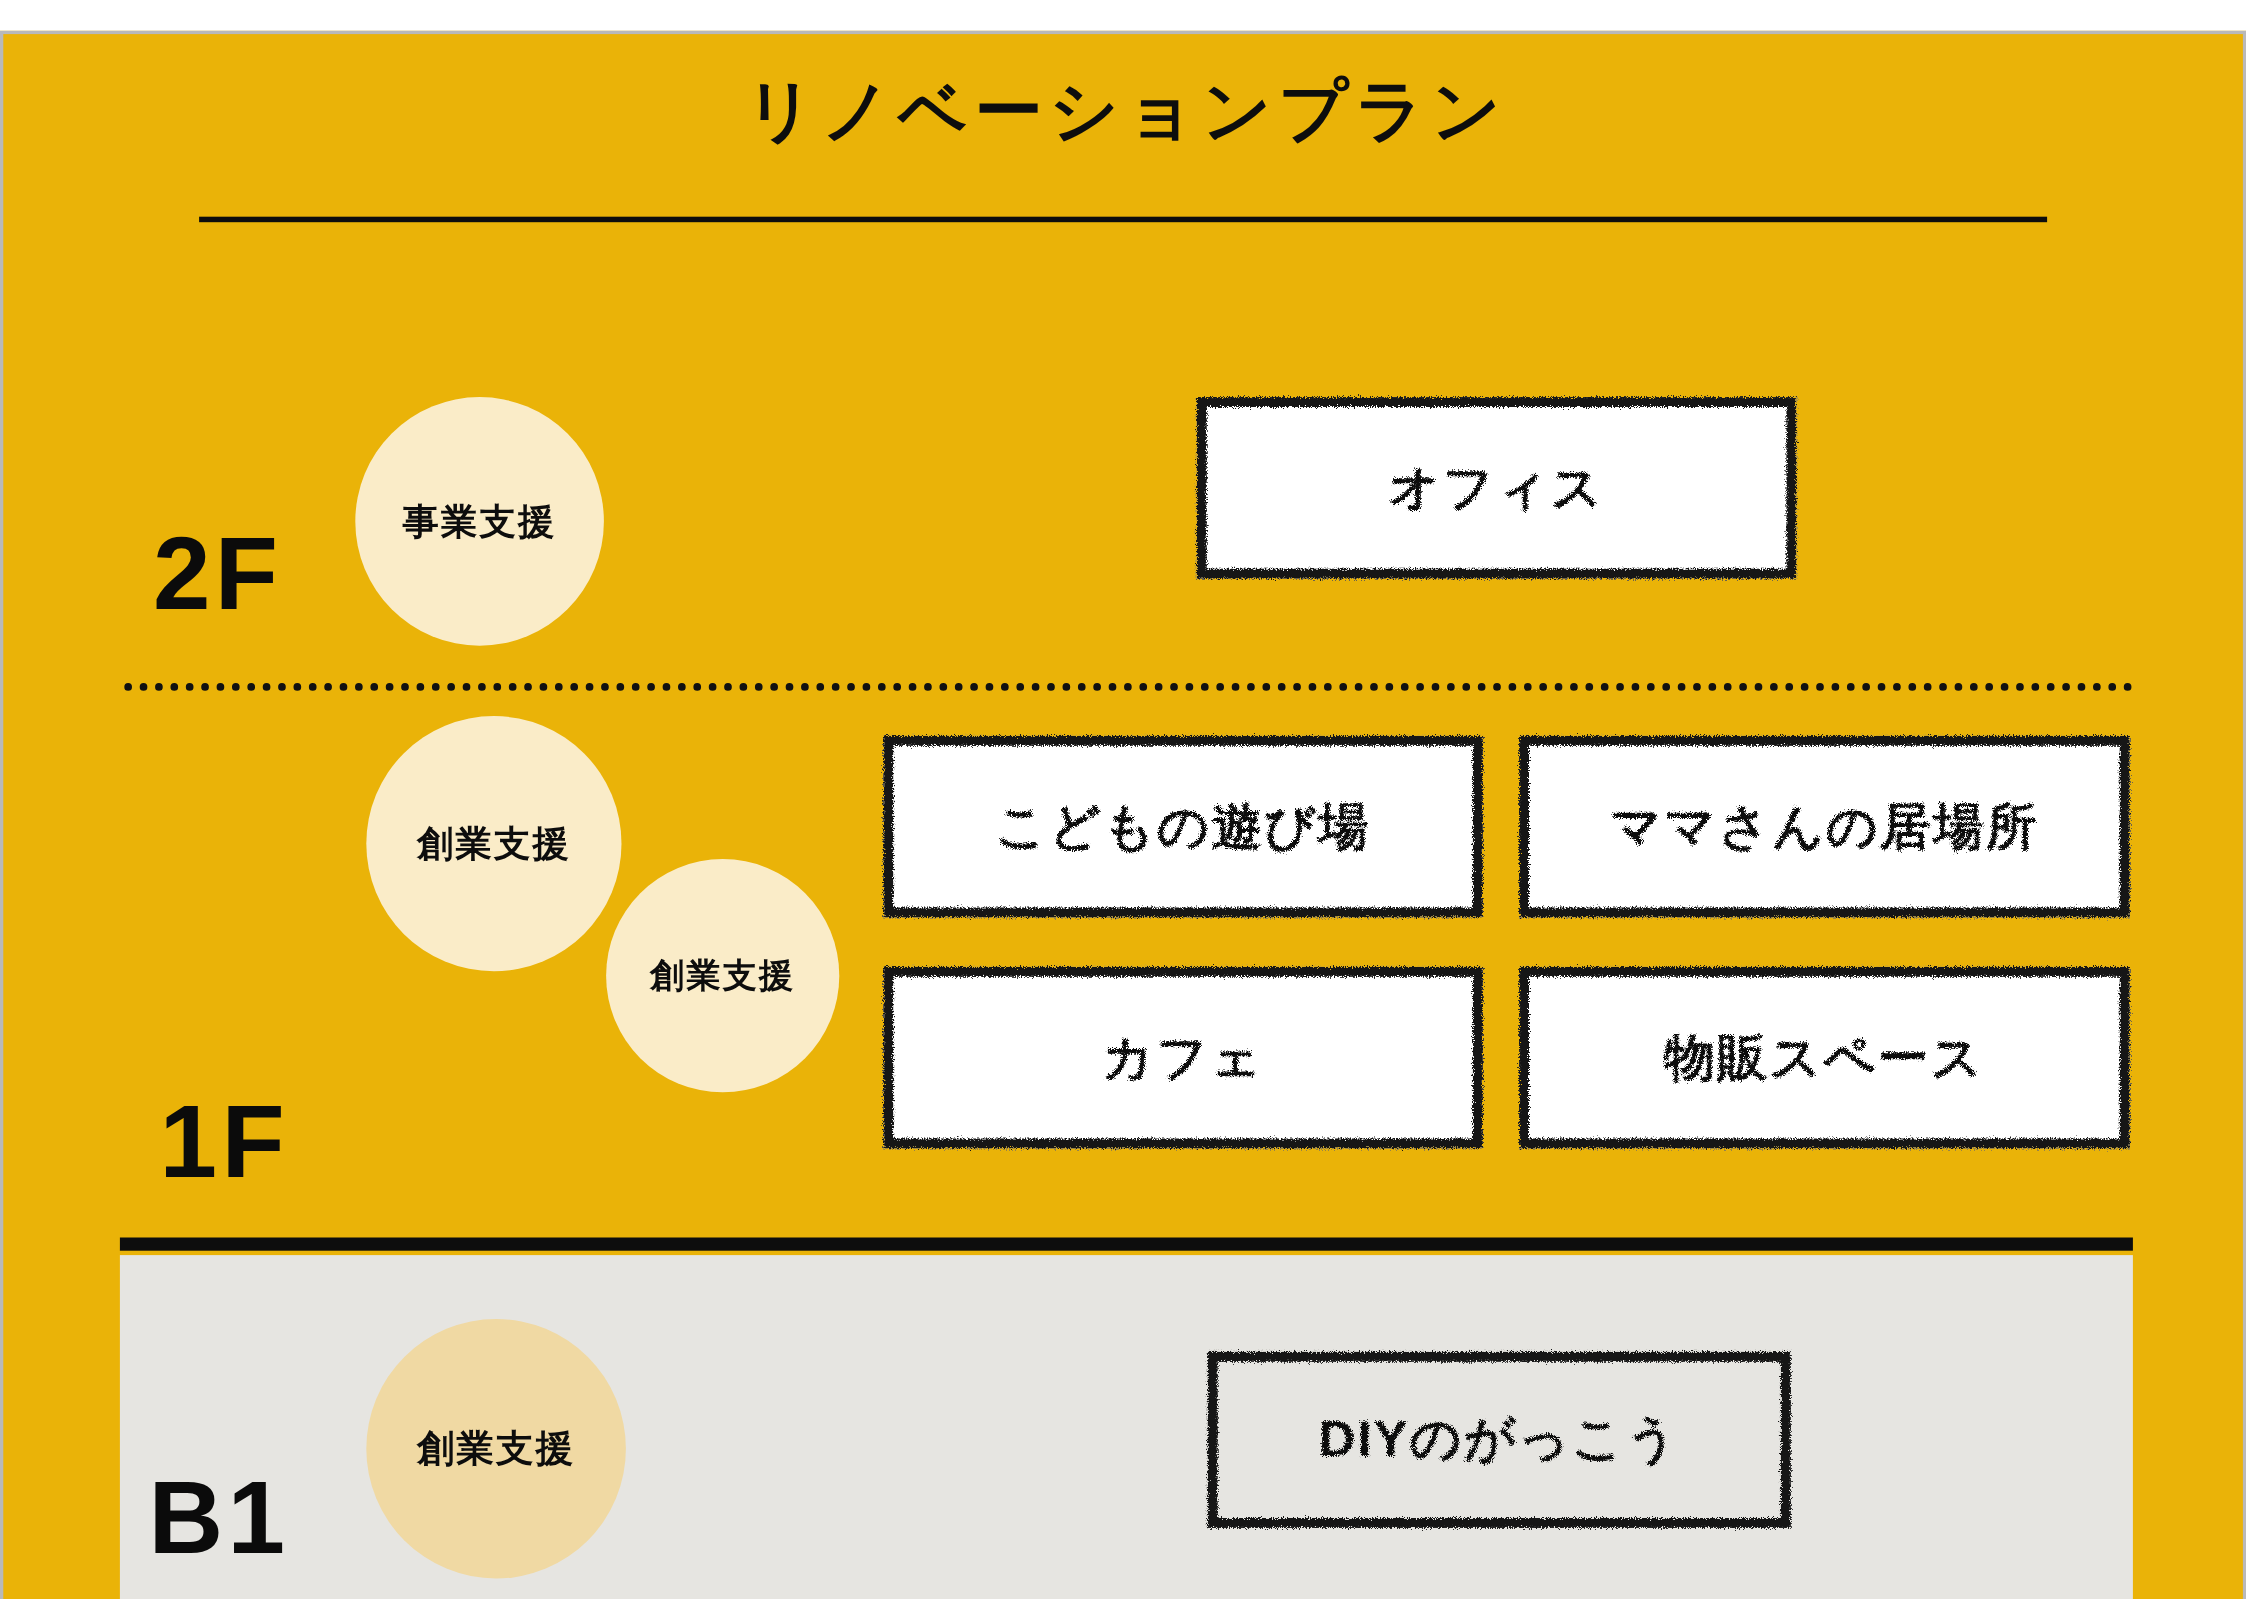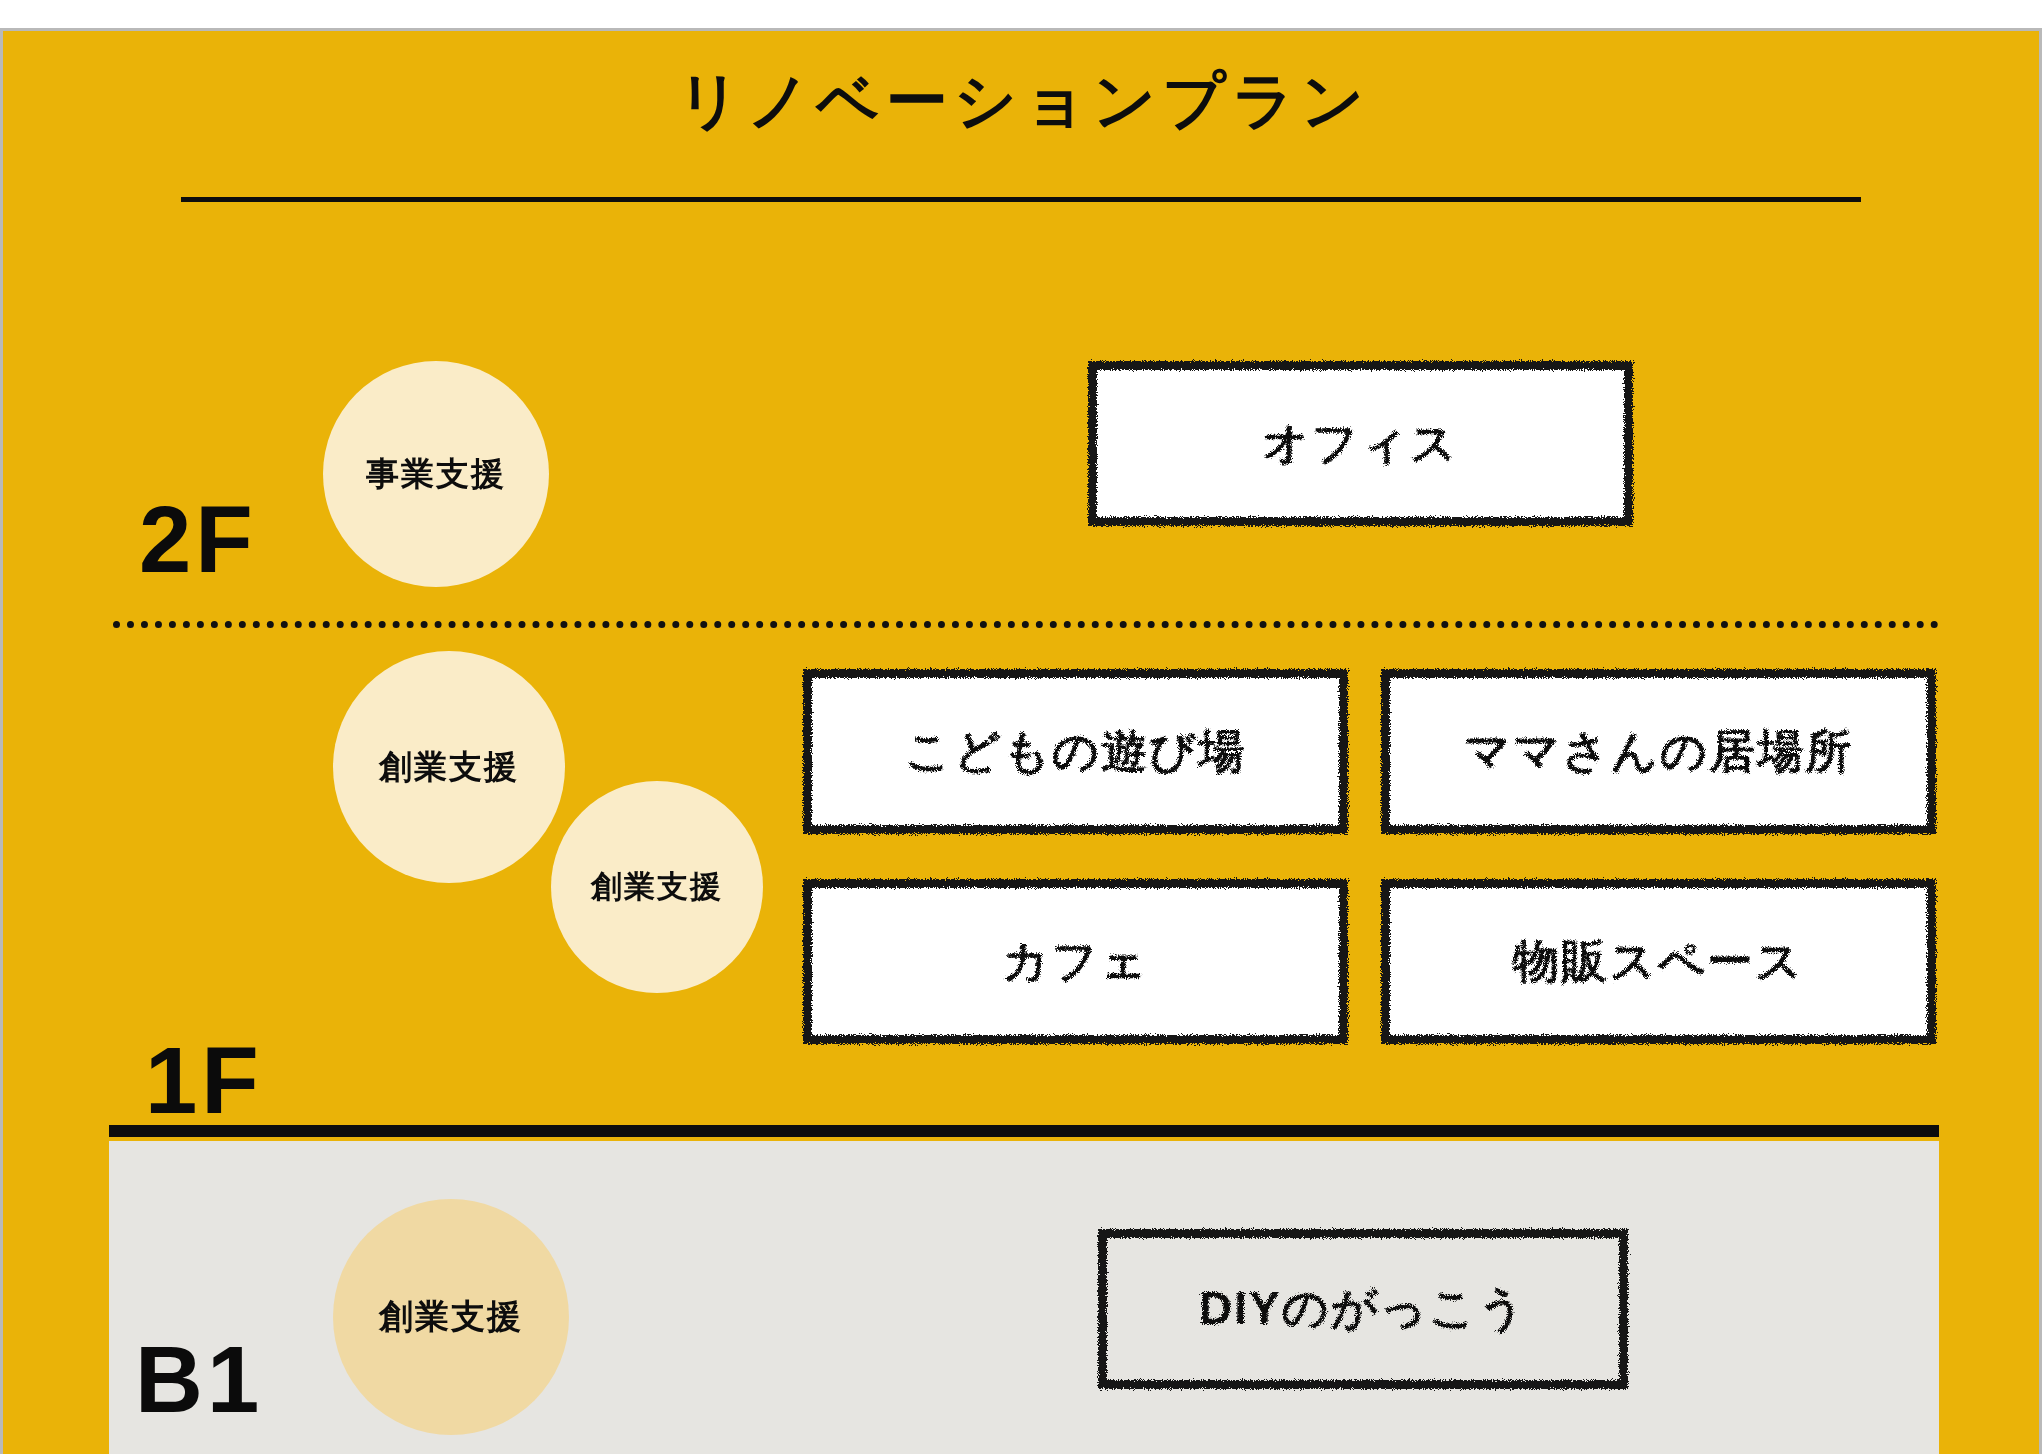--- a/index.html
+++ b/index.html
@@ -85,7 +85,7 @@
     line-height: 1;
     white-space: nowrap;
   }
-  #floor-2f { left: 136px; top: 462px; }
+  #floor-2f { left: 136px; top: 444px; }
   #floor-1f { left: 142px; top: 1003px; }
   #floor-b1 { left: 132px; top: 1302px; }
 

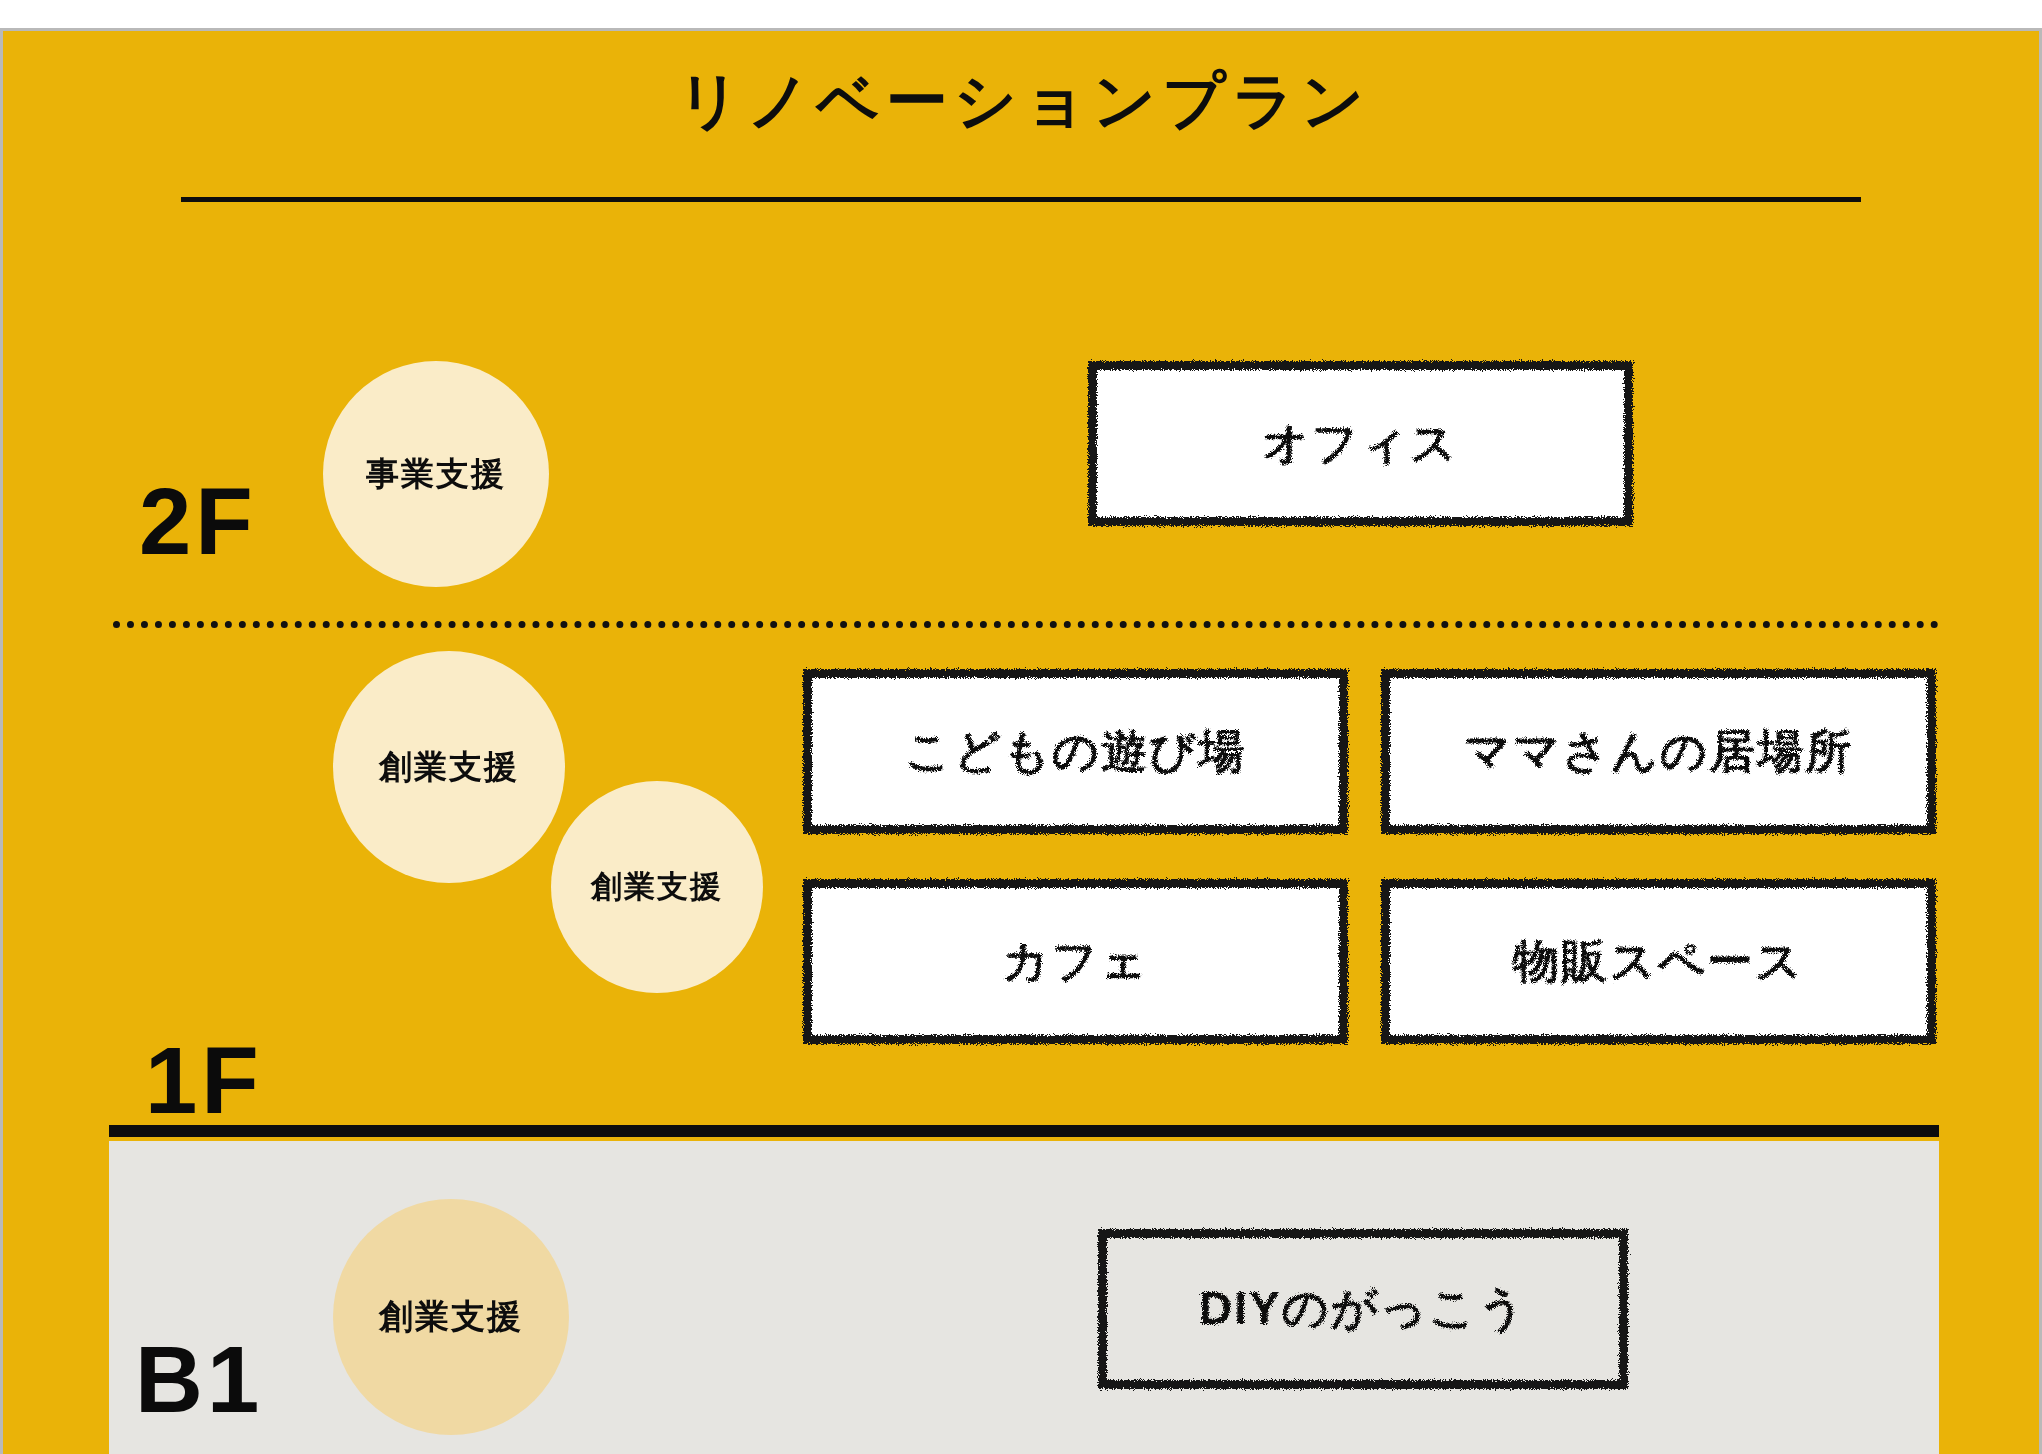--- a/index.html
+++ b/index.html
@@ -86,7 +86,7 @@
     white-space: nowrap;
   }
   #floor-2f { left: 136px; top: 444px; }
-  #floor-1f { left: 142px; top: 1003px; }
+  #floor-1f { left: 142px; top: 960px; }
   #floor-b1 { left: 132px; top: 1302px; }
 
   

